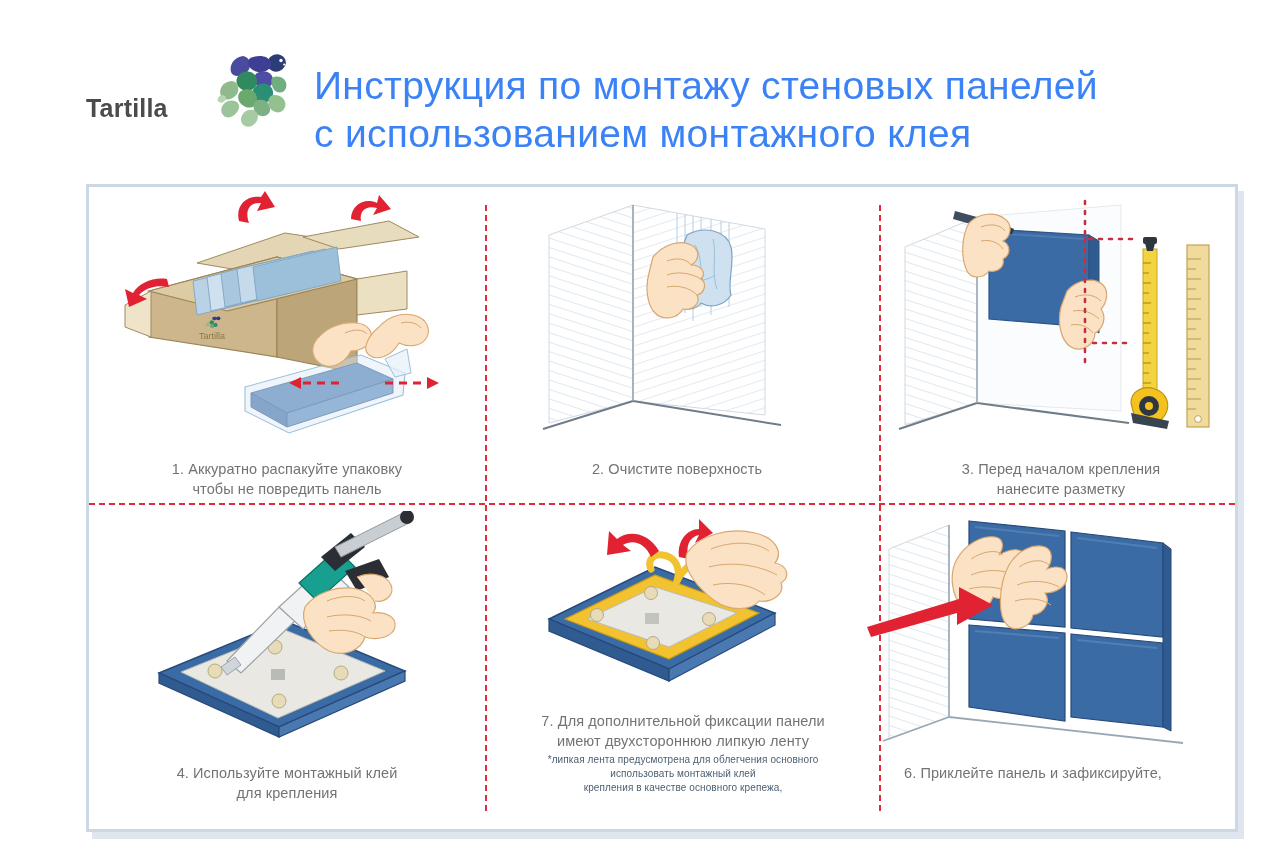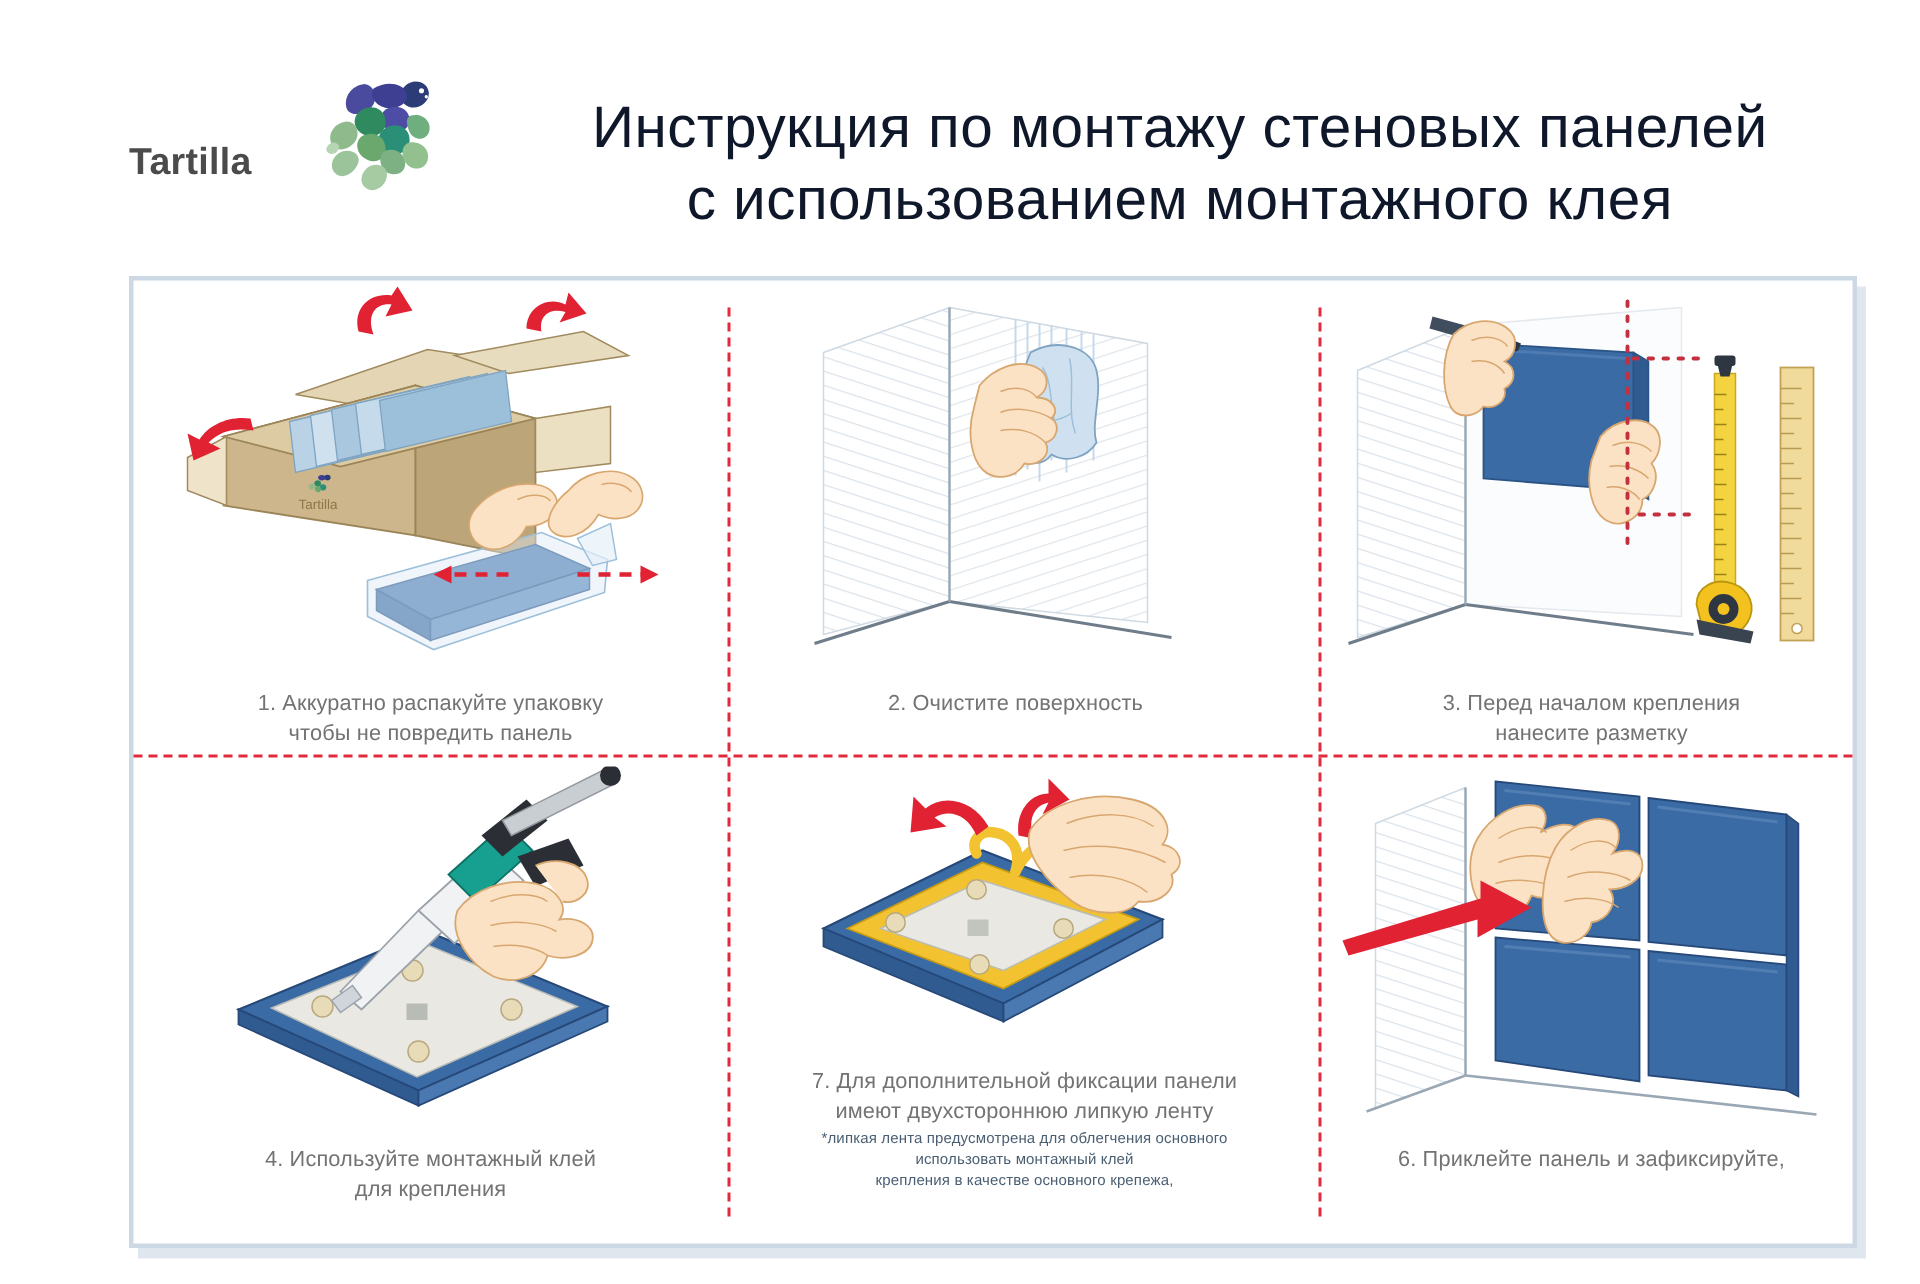--- a/index.html
+++ b/index.html
@@ -28,8 +28,7 @@
   }
   .title{
     position:absolute;left:290px;top:62px;width:945px;
-    text-align:center;
-    color:#0f172a;
+    color:#3b82f6;
     font-size:39px;
     line-height:1.22;
     font-weight:400;

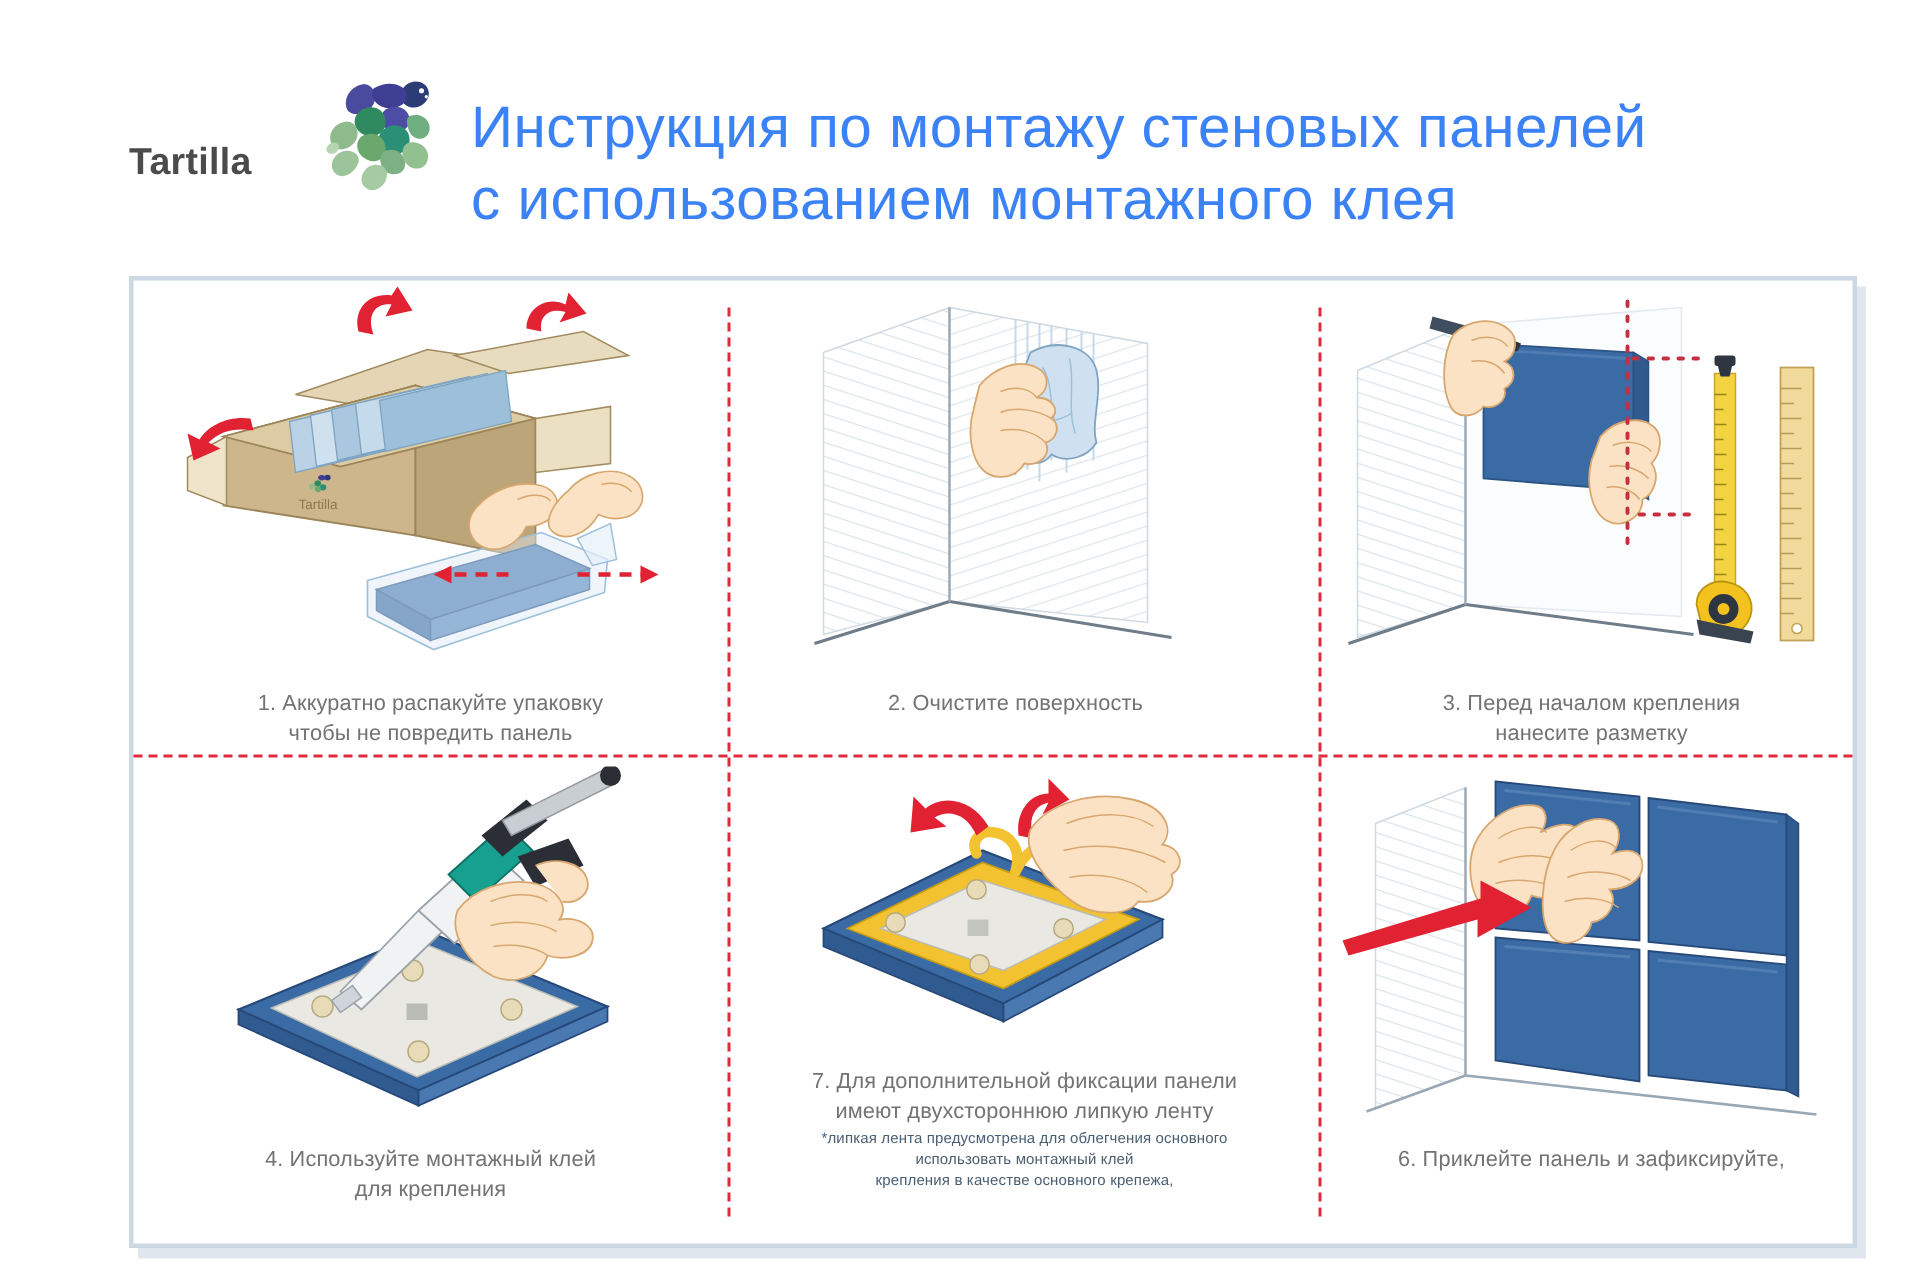--- a/index.html
+++ b/index.html
@@ -65,7 +65,7 @@
   .c3{left:792px;top:0;width:360px;height:316px;}
   .c4{left:0;top:318px;width:396px;height:330px;}
   .c5{left:398px;top:318px;width:392px;height:330px;}
-  .c6{left:792px;top:318px;width:360px;height:330px;}
+  .c6{left:764px;top:318px;width:360px;height:330px;}
 
   .art{position:absolute;left:0;right:0;top:0;}
   .caption{

